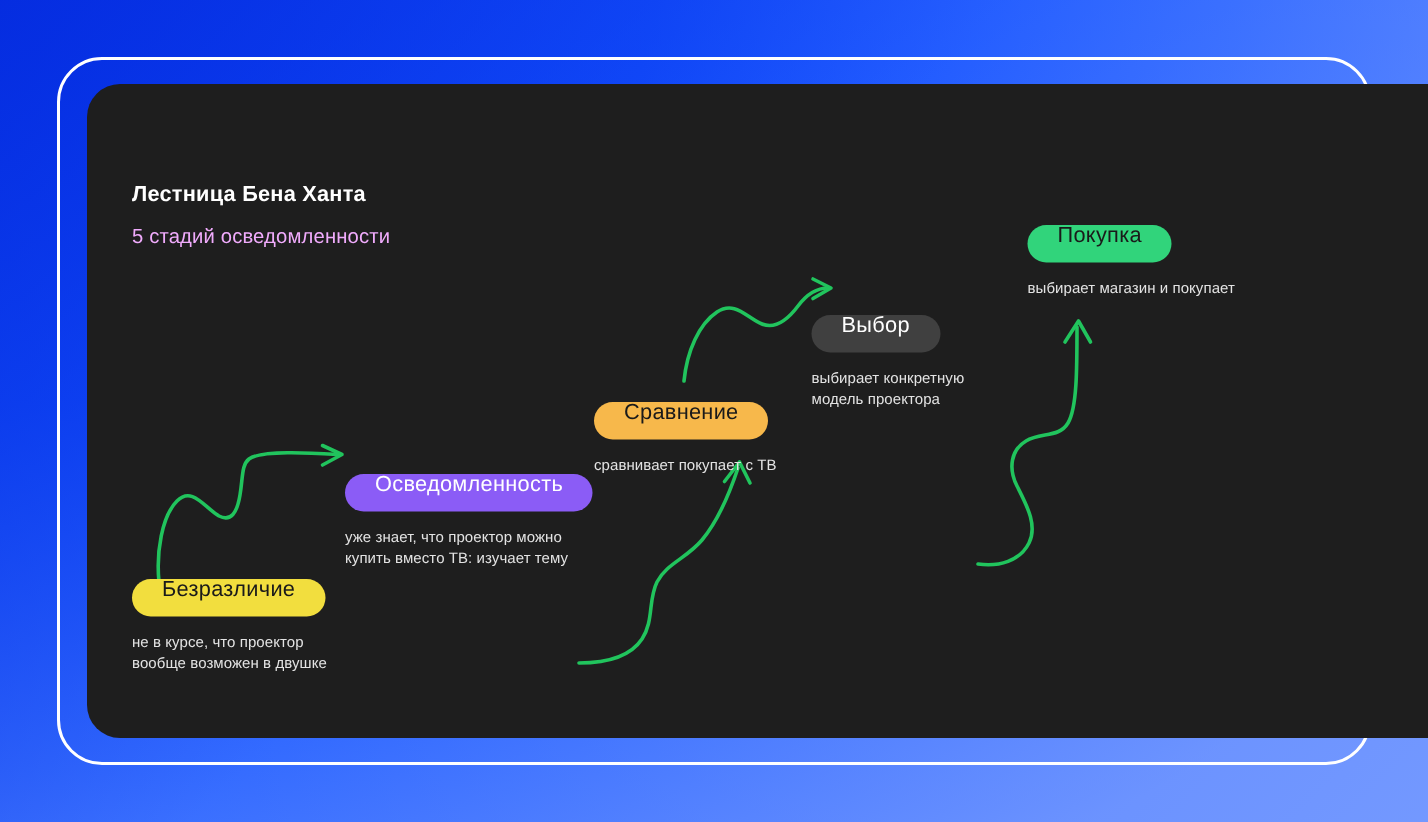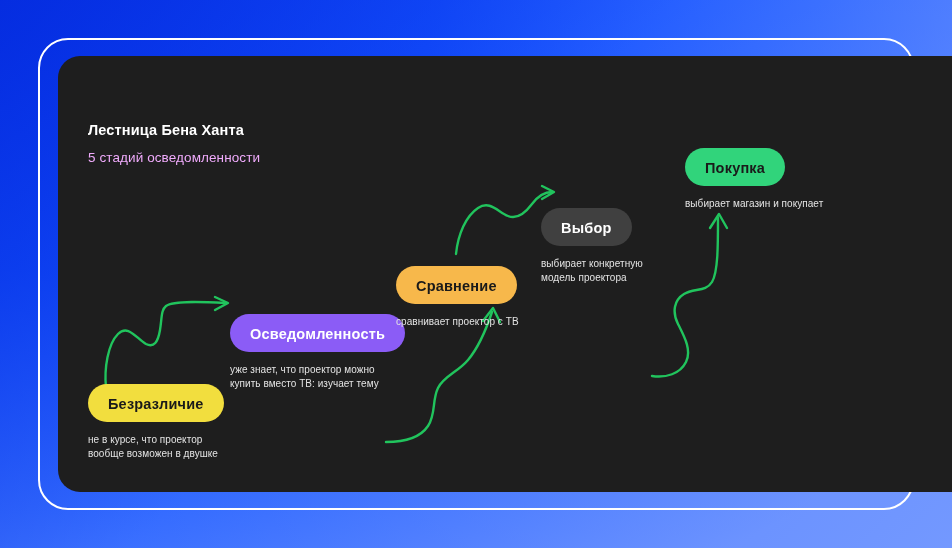--- a/index.html
+++ b/index.html
@@ -109,9 +109,9 @@
   .stage-pill {
     display: inline-block;
     border-radius: 999px;
-    padding: 13px 20px 10px 20px;
+    padding: 0 20px 10px 20px;
     font-size: 14.5px;
-    font-weight: bold;
+    font-weight: normal;
     letter-spacing: 0.2px;
     white-space: nowrap;
     line-height: 1;

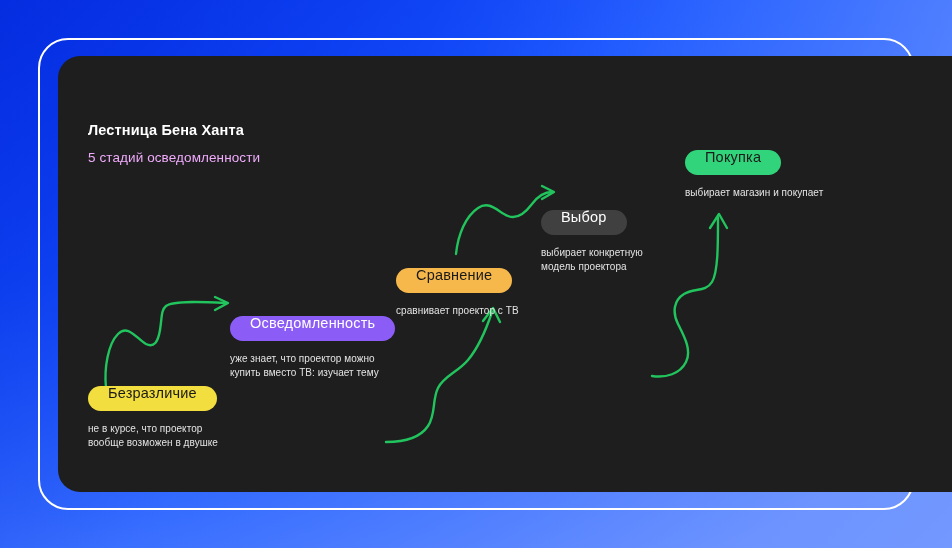--- a/index.html
+++ b/index.html
@@ -186,7 +186,7 @@
 
   <div class="stage" id="stage-2">
     <div class="stage-pill" style="background:#F7B84B;color:#1A1A1A;">Сравнение</div>
-    <div class="stage-caption">сравнивает проектор с ТВ</div>
+    <div class="stage-caption">сравнивает покупает с ТВ</div>
   </div>
 
   <div class="stage" id="stage-3">

